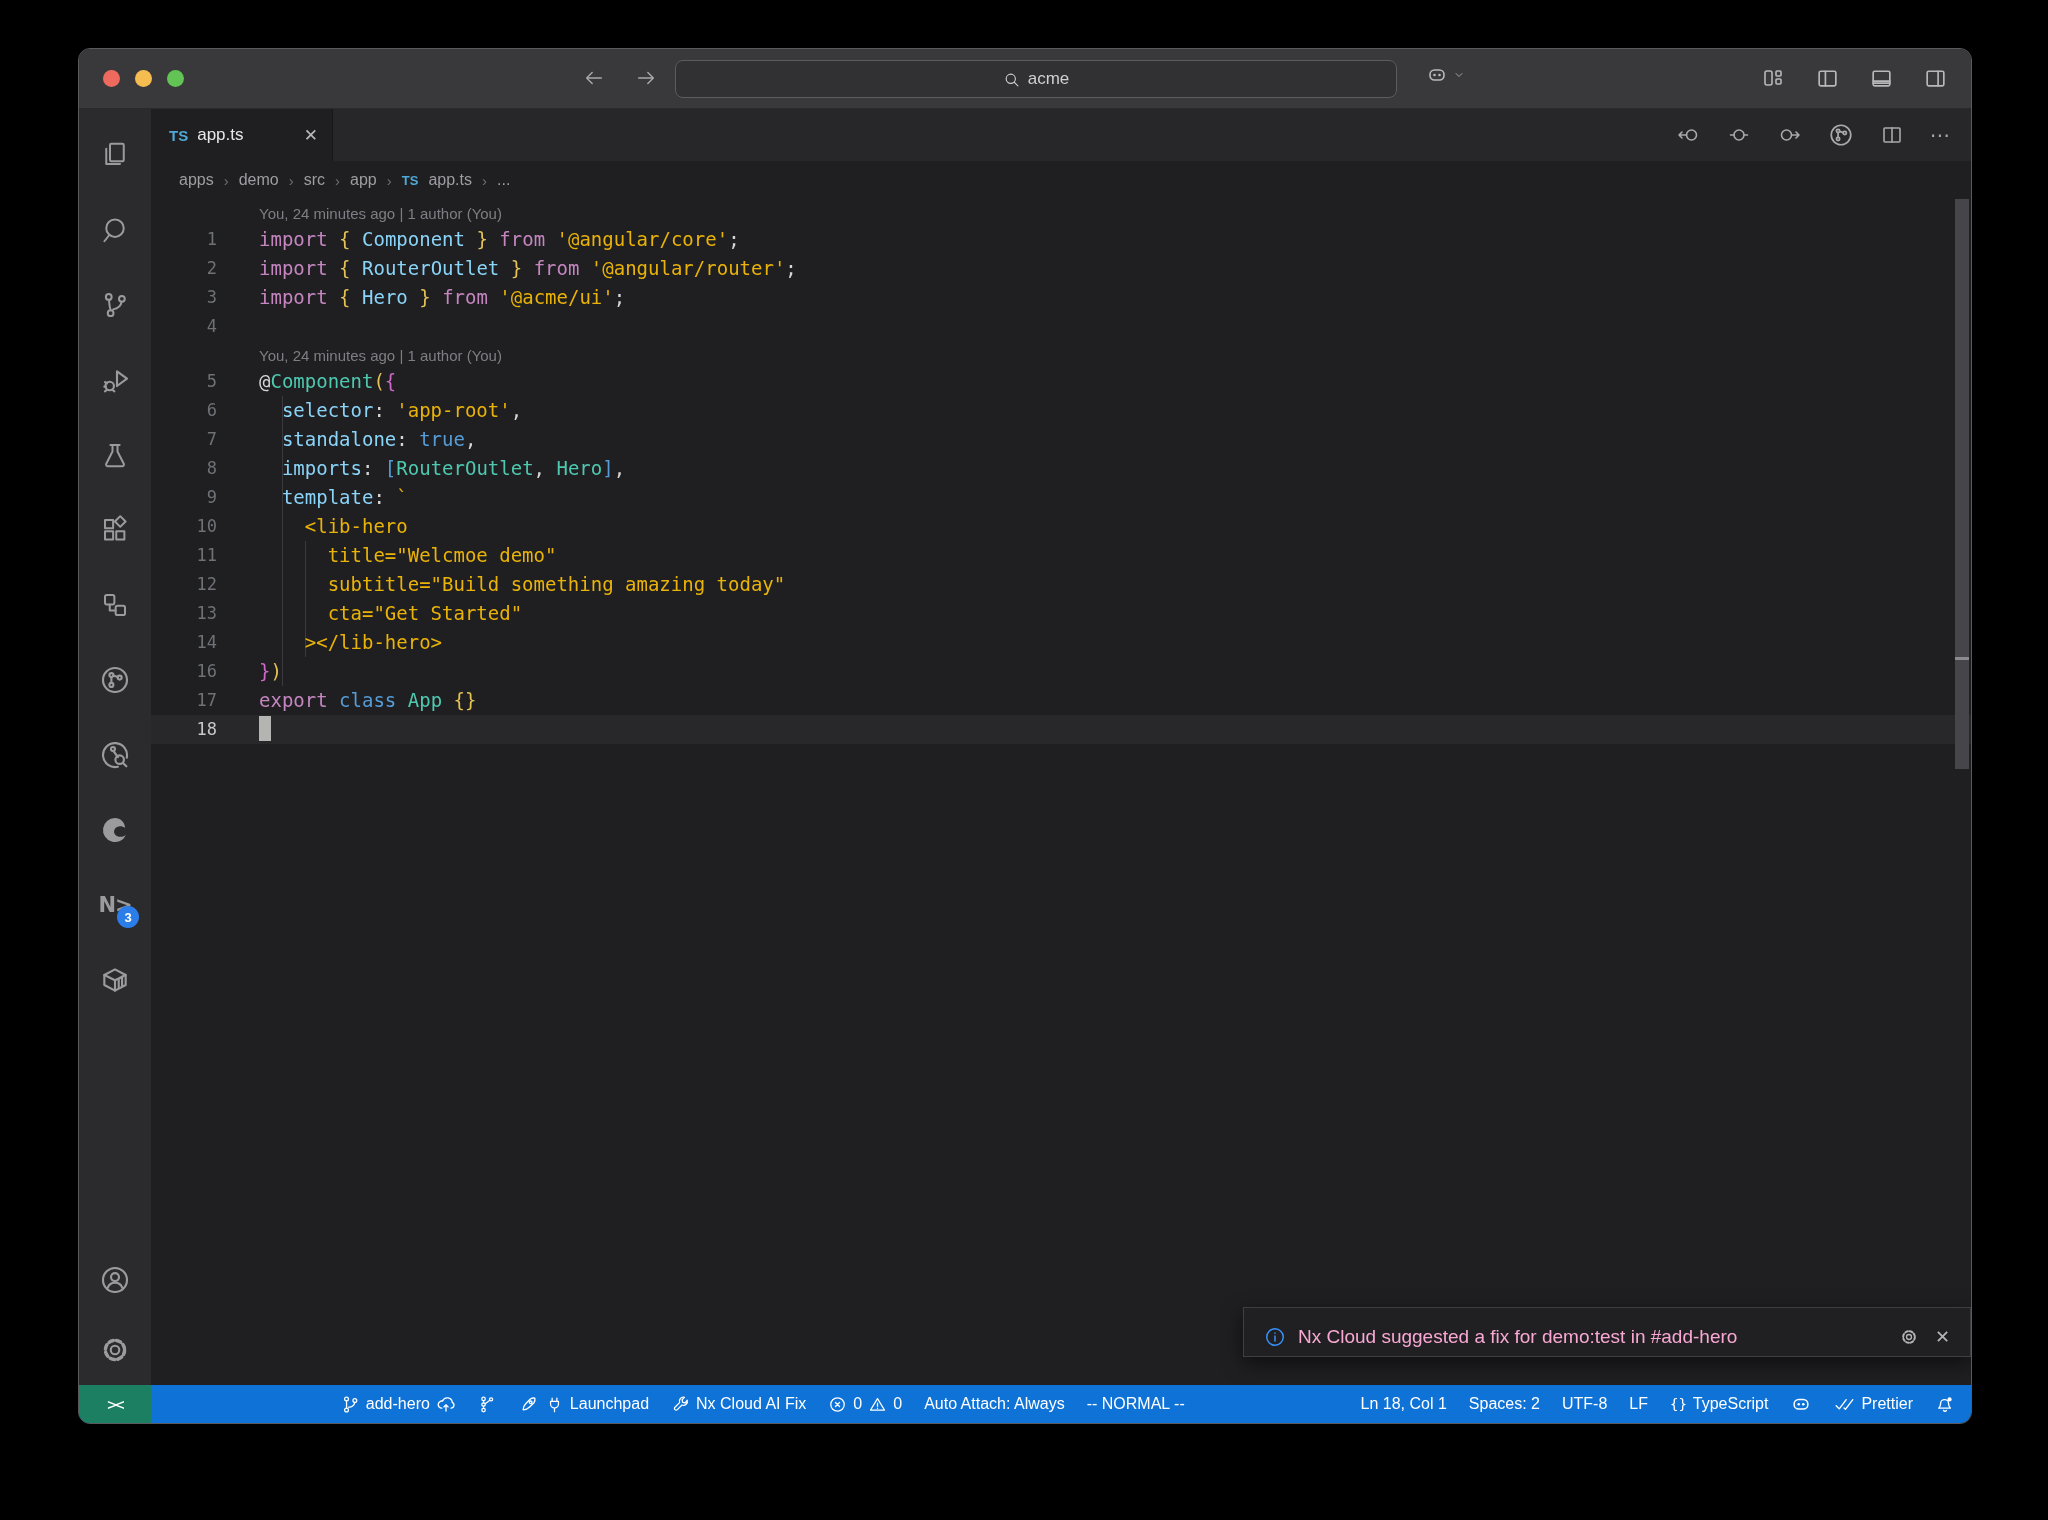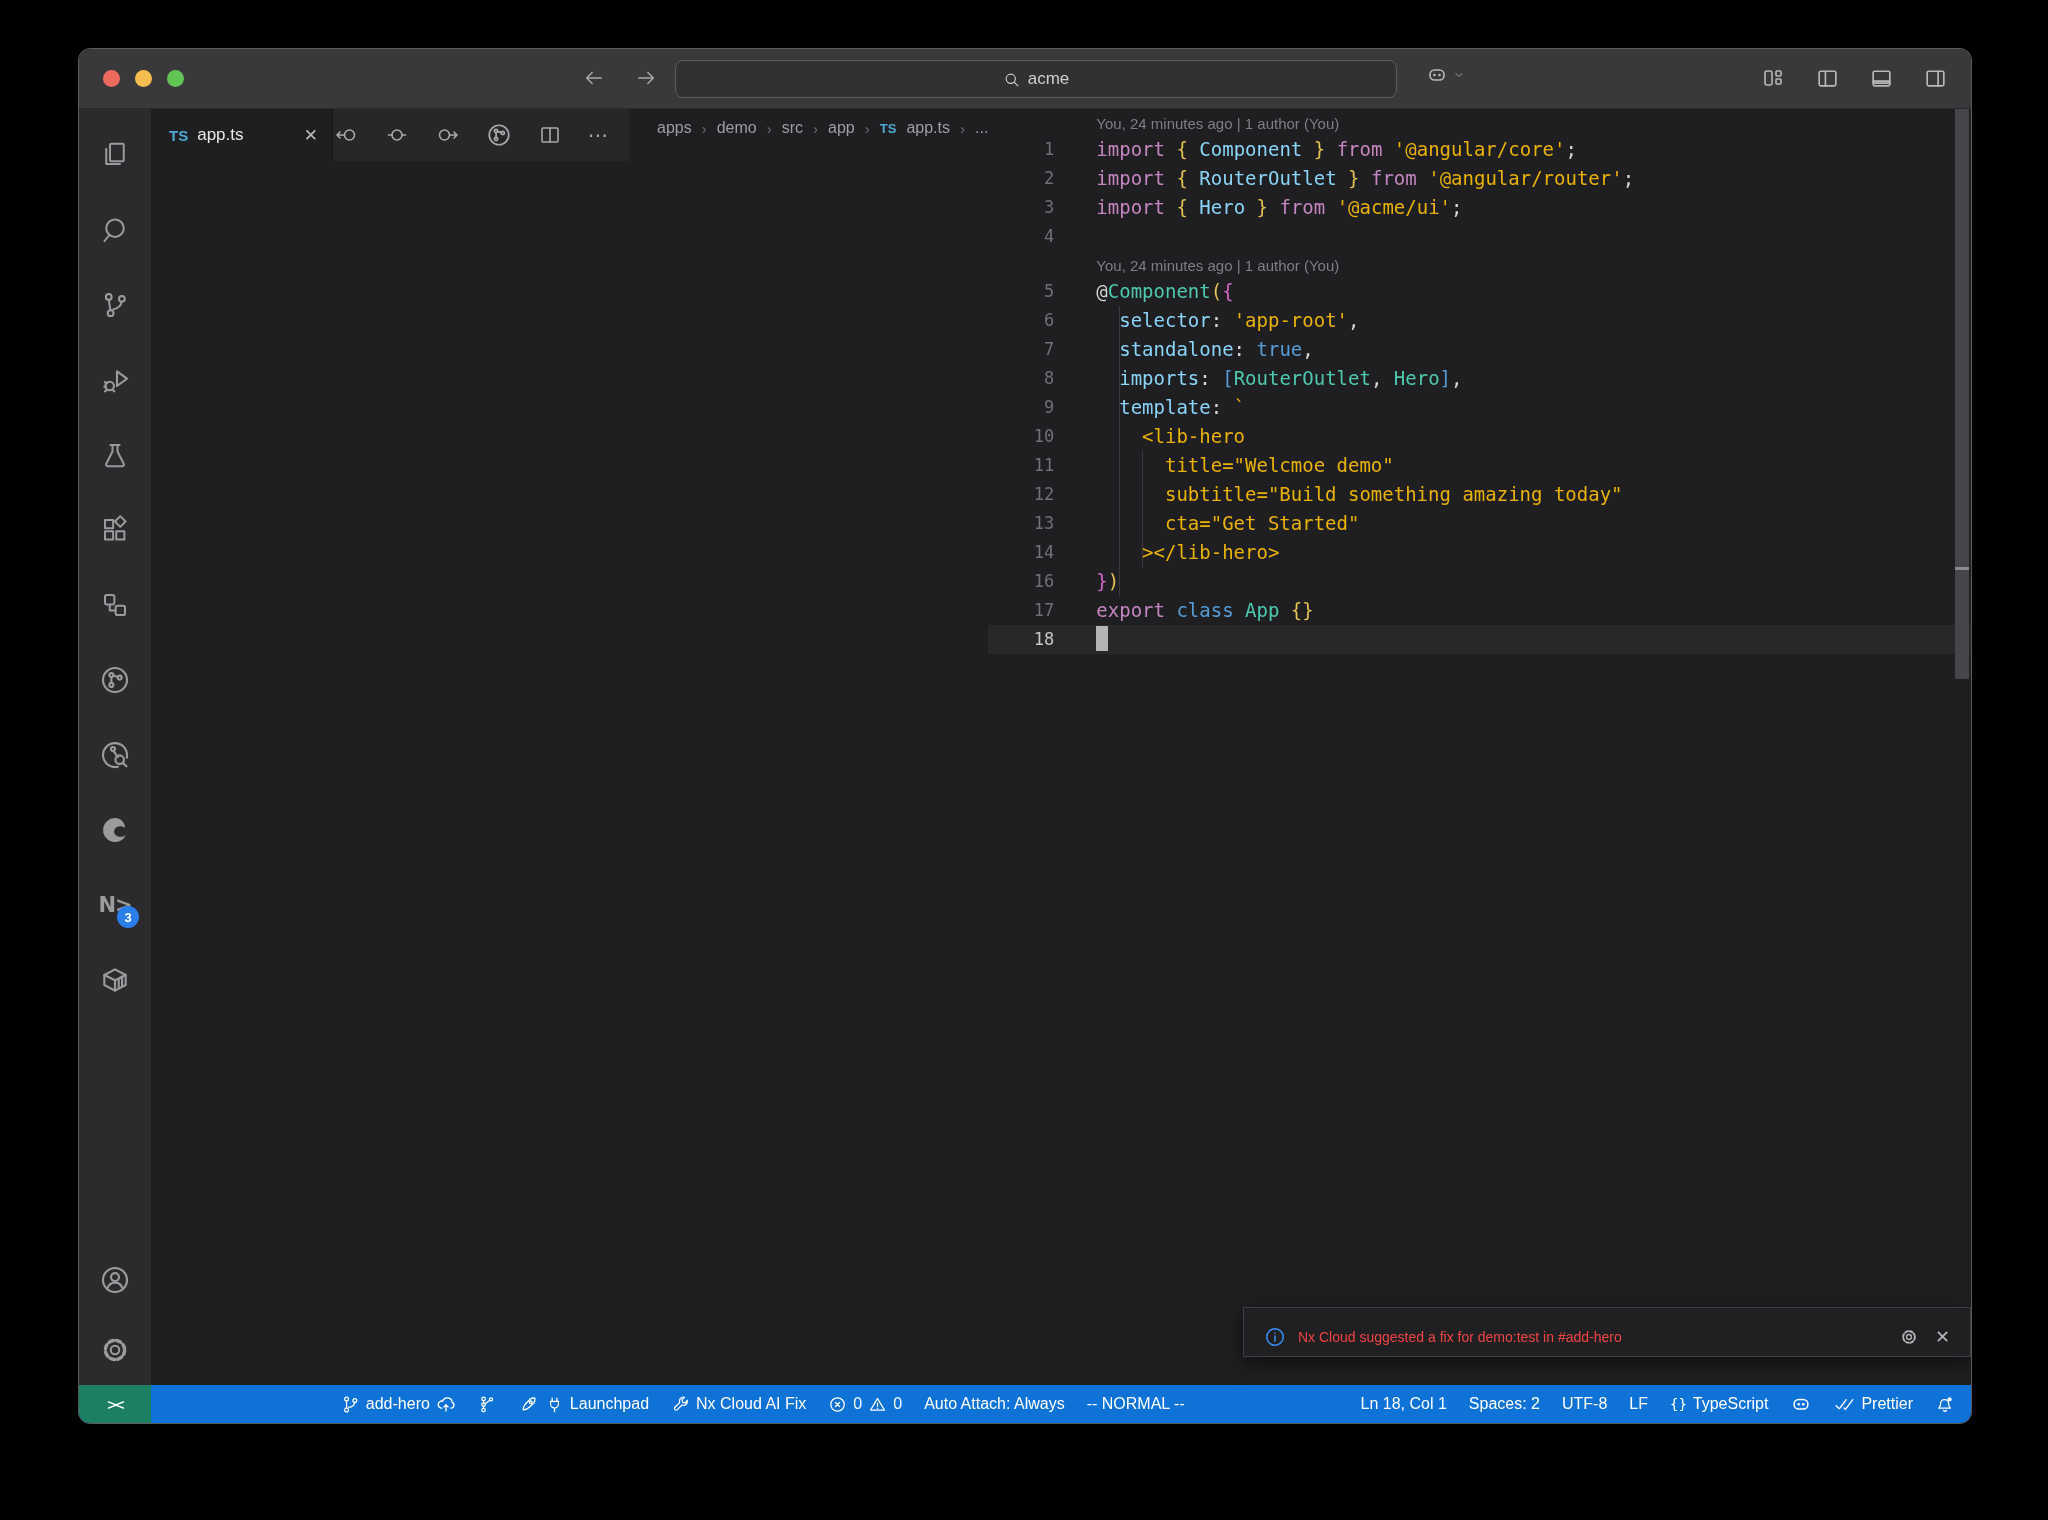--- a/index.html
+++ b/index.html
@@ -33,7 +33,7 @@
     background:#2b7de9; color:#fff; font-size:13px; font-weight:bold; display:flex; align-items:center; justify-content:center; }
   .nxc-text { font-family:"DejaVu Sans",sans-serif; font-weight:bold; font-size:21px; letter-spacing:-1px; }
 
-  .editor-col { flex:1 1 auto; display:flex; flex-direction:row; min-width:0; background:#1f1f22; }
+  .editor-col { flex:1 1 auto; display:flex; flex-direction:column; min-width:0; background:#1f1f22; }
 
   
   .tabbar { height:52px; flex:0 0 52px; background:#27272a; display:flex; align-items:stretch; }

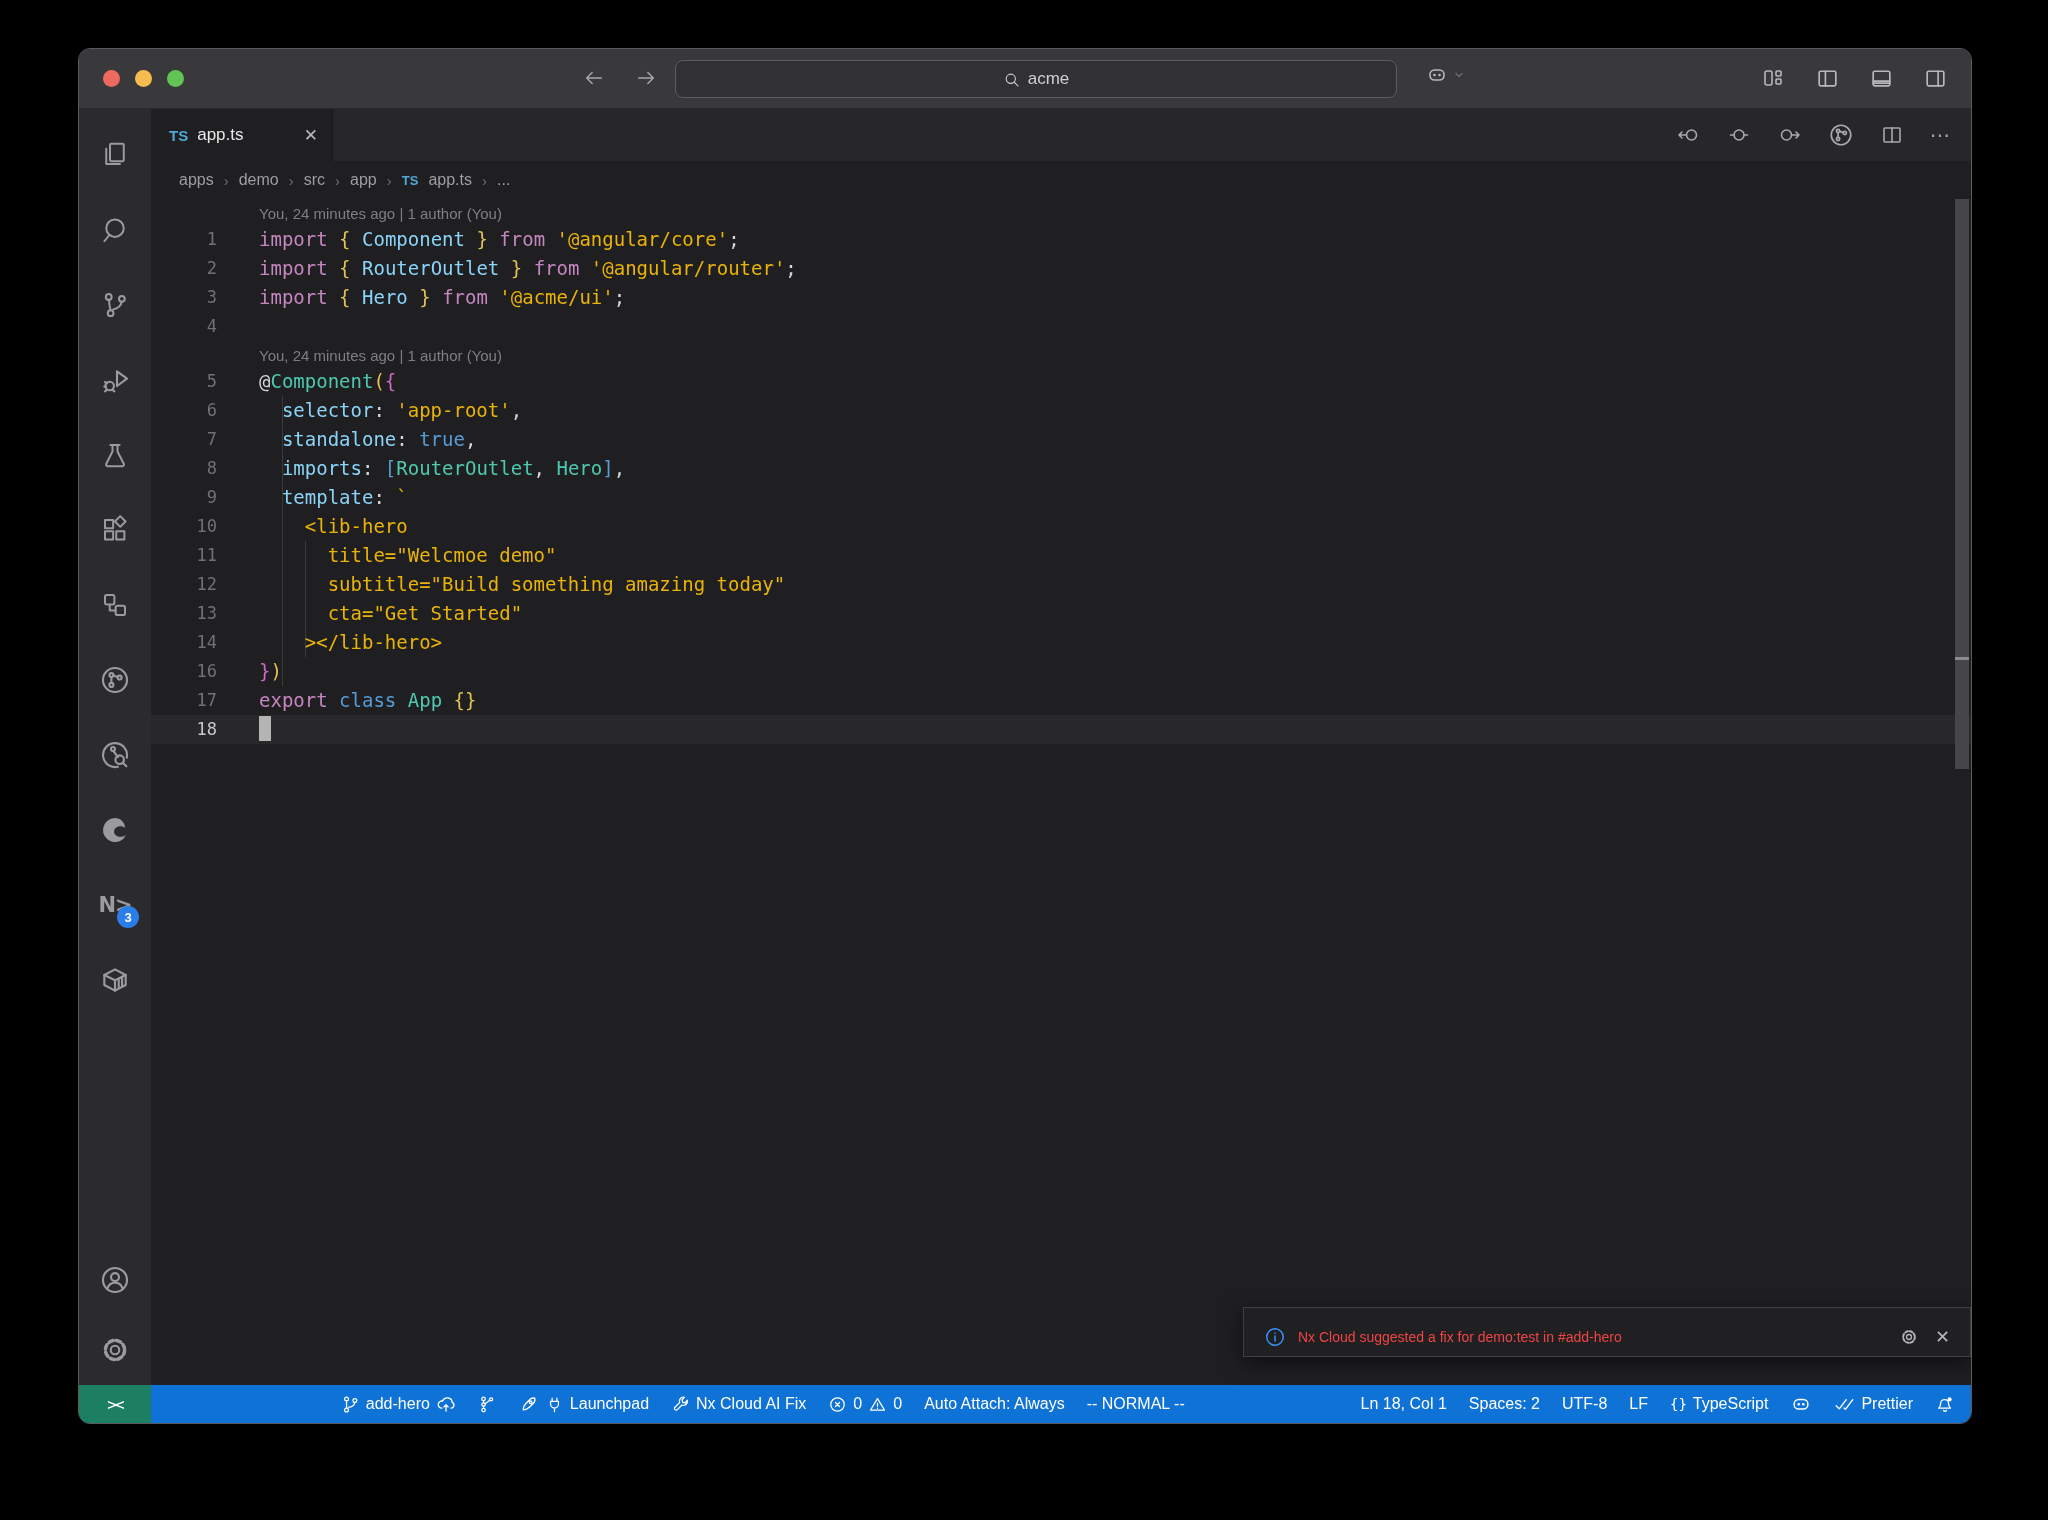--- a/index.html
+++ b/index.html
@@ -77,7 +77,7 @@
   .toast { position:absolute; right:0; bottom:66px; width:728px; background:#202023;
     border:1px solid #3f3f43; box-shadow:0 6px 20px rgba(0,0,0,.55); z-index:5; }
   .toast-row1 { display:flex; align-items:center; gap:12px; padding:18px 20px 8px 20px; }
-  .toast-msg { flex:1 1 auto; color:#ef4444; font-size:14px; }
+  .toast-msg { flex:1 1 auto; color:#f9a8d4; font-size:19px; }
   .toast-actions-icons { display:flex; gap:16px; color:#b3b3b6; align-items:center; }
   .toast-row2 { display:flex; align-items:center; gap:12px; padding:12px 20px 18px 20px; }
   .toast-source { color:#a3a3a8; font-size:16px; }

